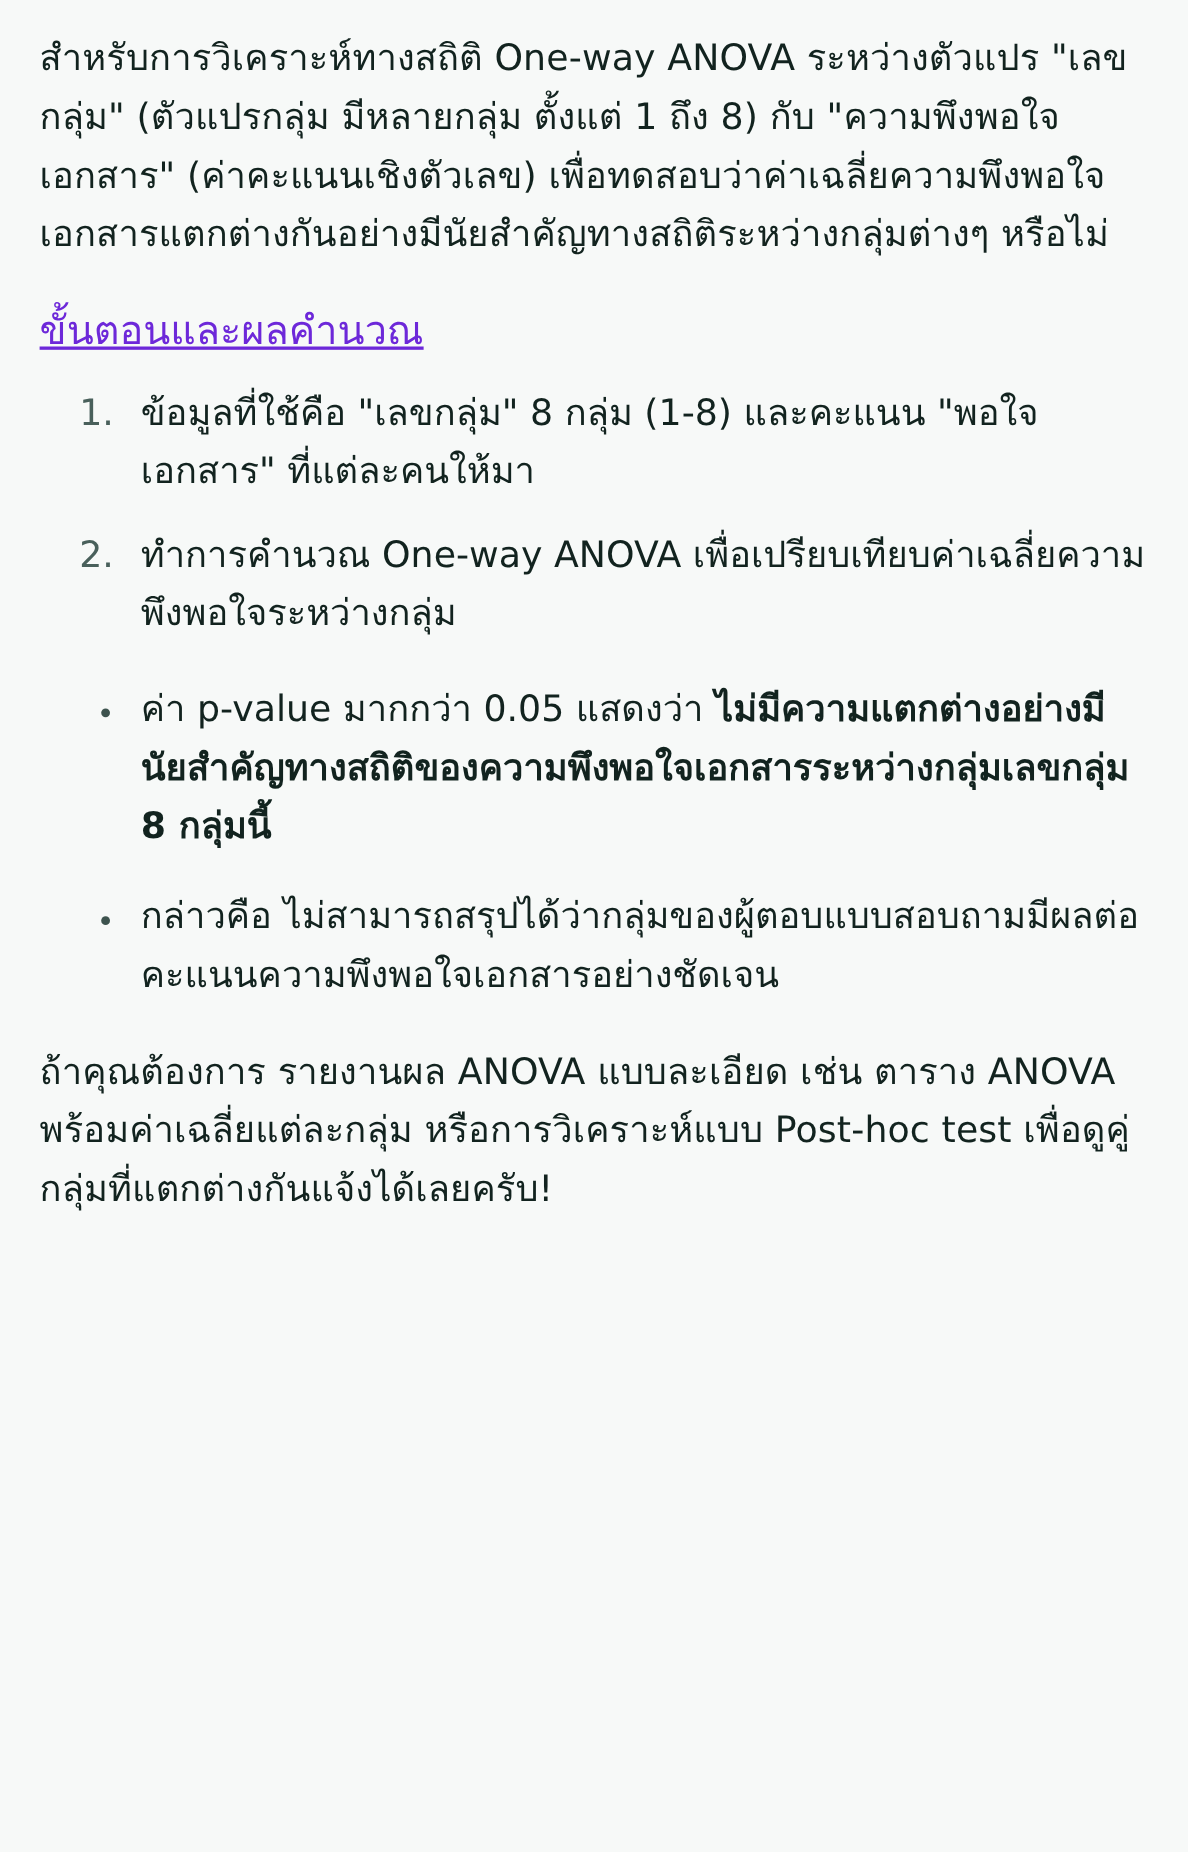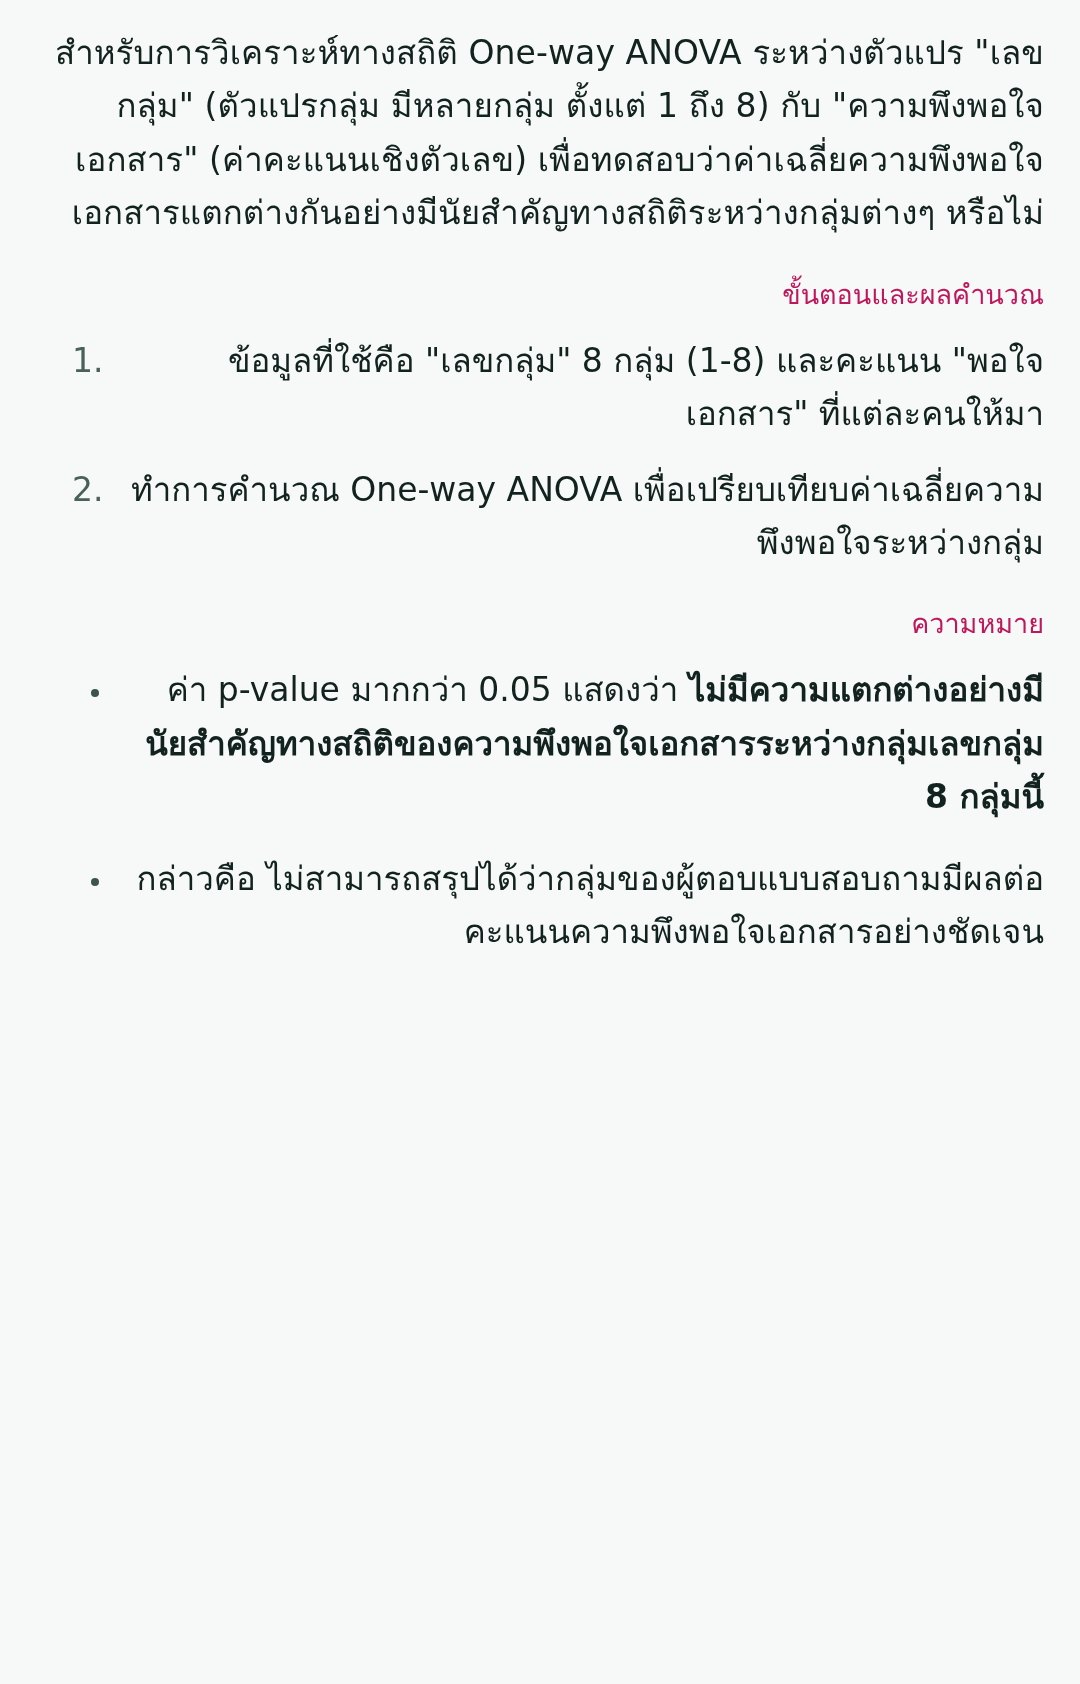--- a/index.html
+++ b/index.html
@@ -18,7 +18,6 @@
     width: 1080px;
     box-sizing: border-box;
     padding: 26px 36px 40px 36px;
-    text-align: right;
   }
   p.para {
     margin: 0 0 34px 0;

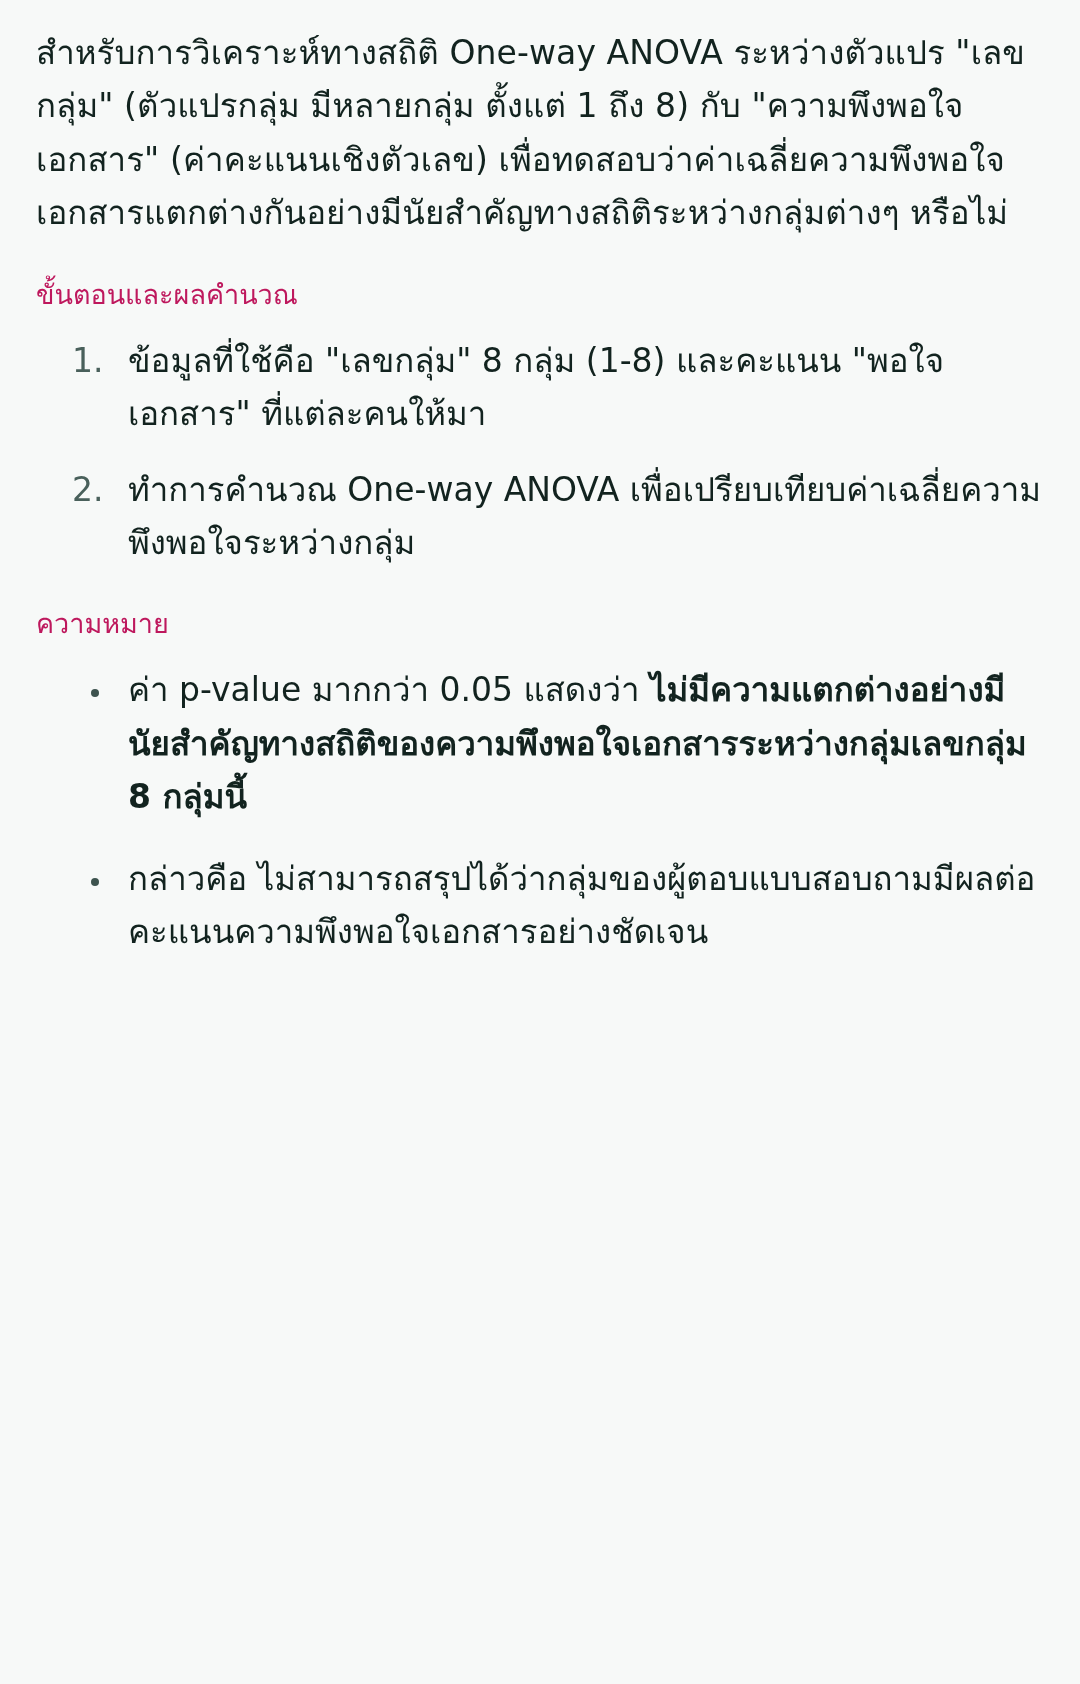--- a/index.html
+++ b/index.html
@@ -28,9 +28,10 @@
   }
   .heading {
     margin: 0 0 18px 0;
-    font-size: 27px;
+    font-size: 36px;
     line-height: 1.55;
-    color: #be185d;
+    color: #6d28d9;
+    text-decoration: underline;
   }
   ol.list, ul.list {
     margin: 0 0 34px 0;

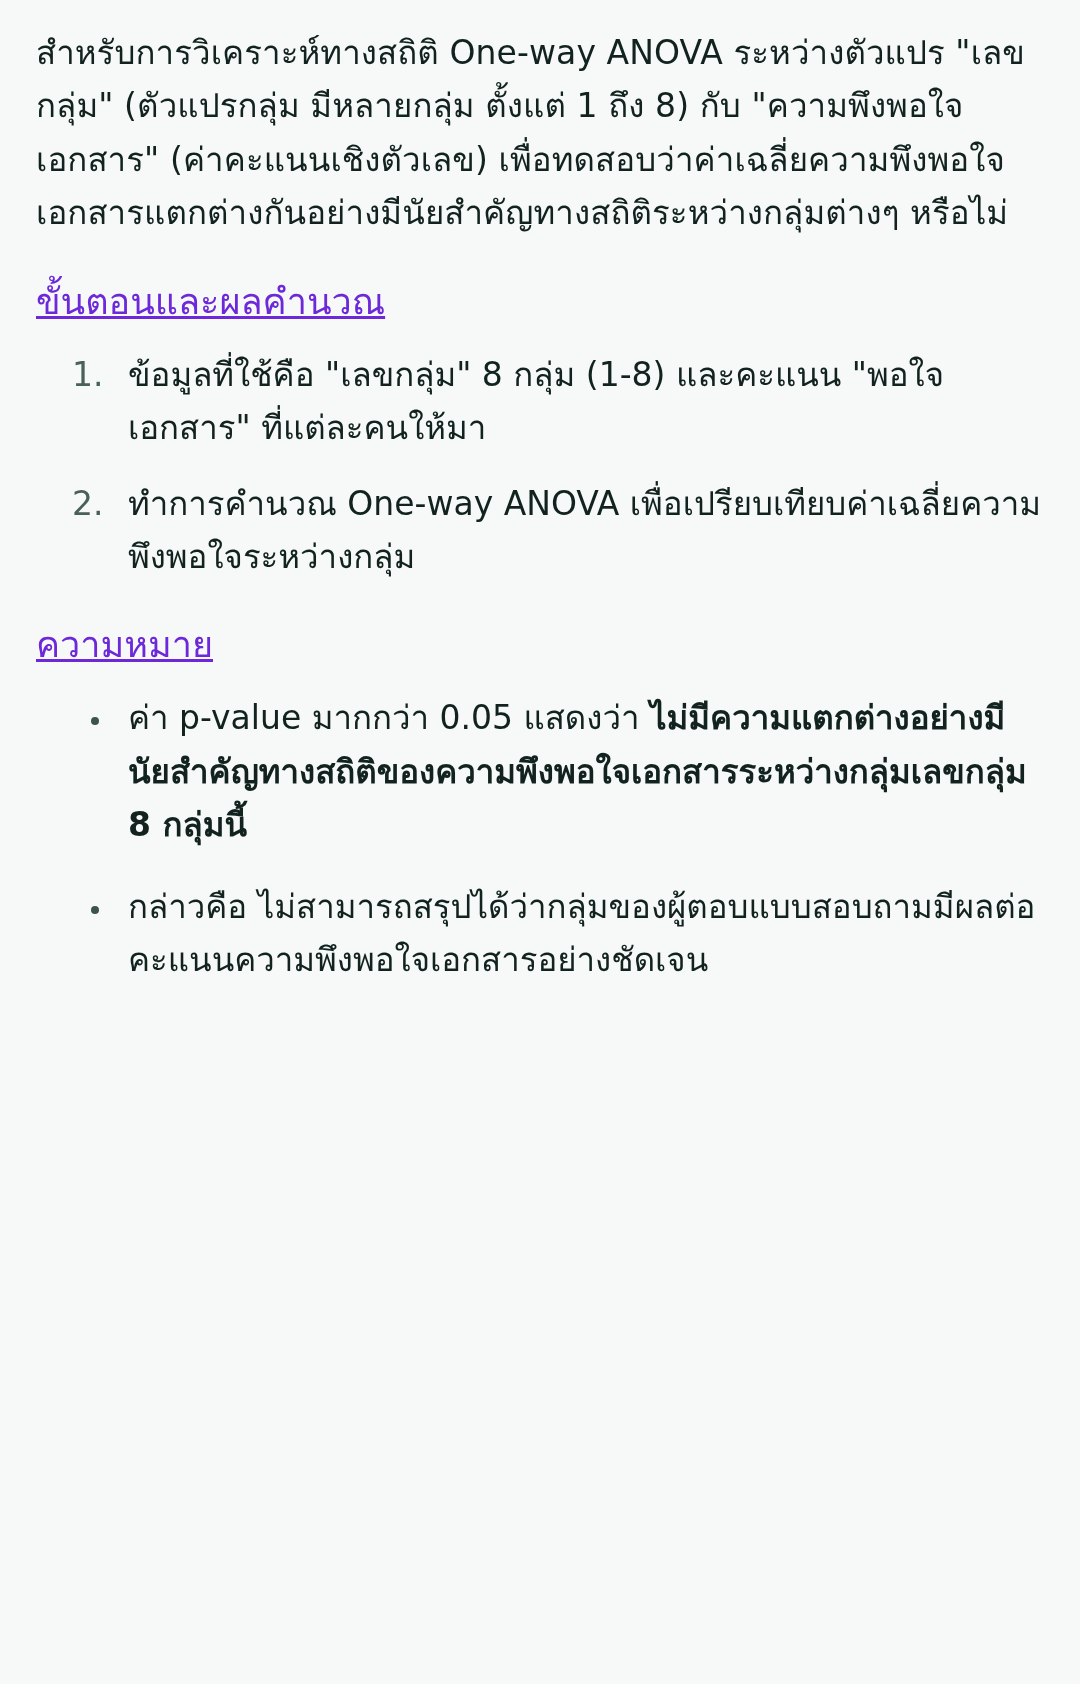--- a/index.html
+++ b/index.html
@@ -87,7 +87,6 @@
 
 
 
-  <div class="heading">ความหมาย</div>
 
   <ul class="list spaced">
     <li><span>ค่า p-value มากกว่า 0.05 แสดงว่า </span><span class="b">ไม่มีความแตกต่างอย่างมีนัยสำคัญทางสถิติของความพึงพอใจเอกสารระหว่างกลุ่มเลขกลุ่ม 8 กลุ่มนี้</span></li>

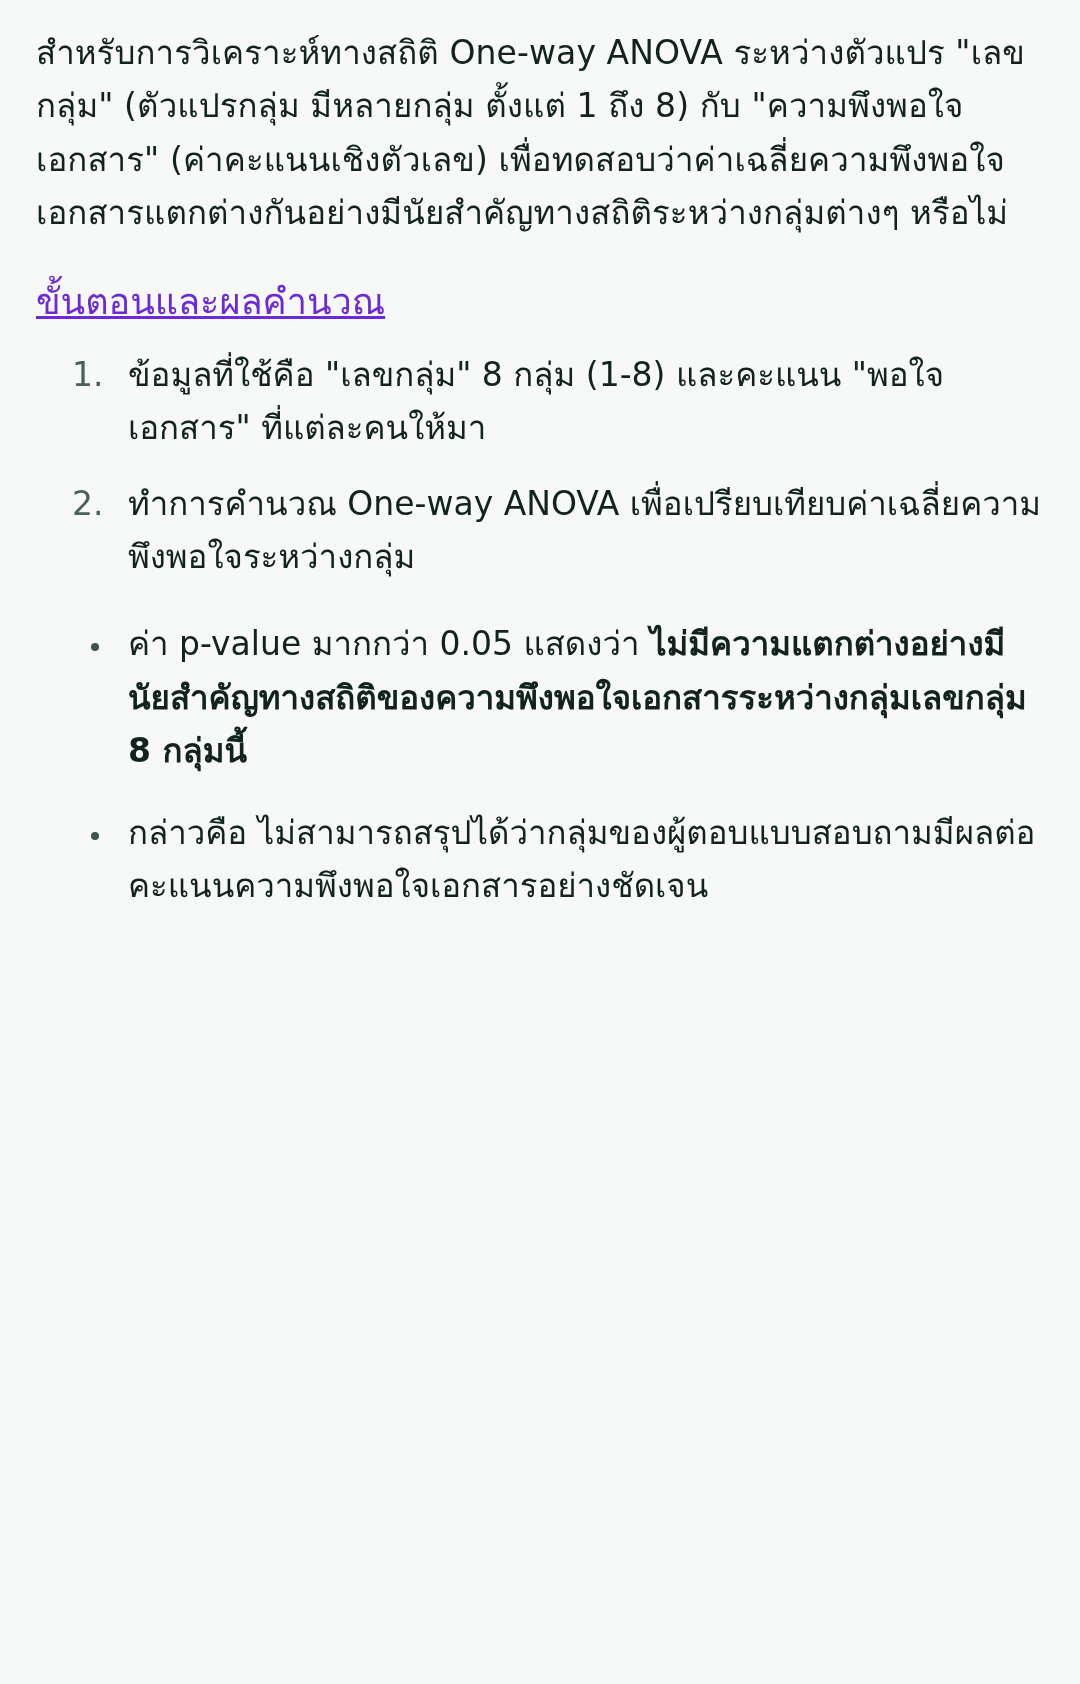--- a/index.html
+++ b/index.html
@@ -93,6 +93,7 @@
     <li><span>กล่าวคือ ไม่สามารถสรุปได้ว่ากลุ่มของผู้ตอบแบบสอบถามมีผลต่อคะแนนความพึงพอใจเอกสารอย่างชัดเจน</span></li>
   </ul>
 
+  <p class="para closing">ถ้าคุณต้องการ รายงานผล ANOVA แบบละเอียด เช่น ตาราง ANOVA พร้อมค่าเฉลี่ยแต่ละกลุ่ม หรือการวิเคราะห์แบบ Post-hoc test เพื่อดูคู่กลุ่มที่แตกต่างกันแจ้งได้เลยครับ!</p>
 
 </div>
 

